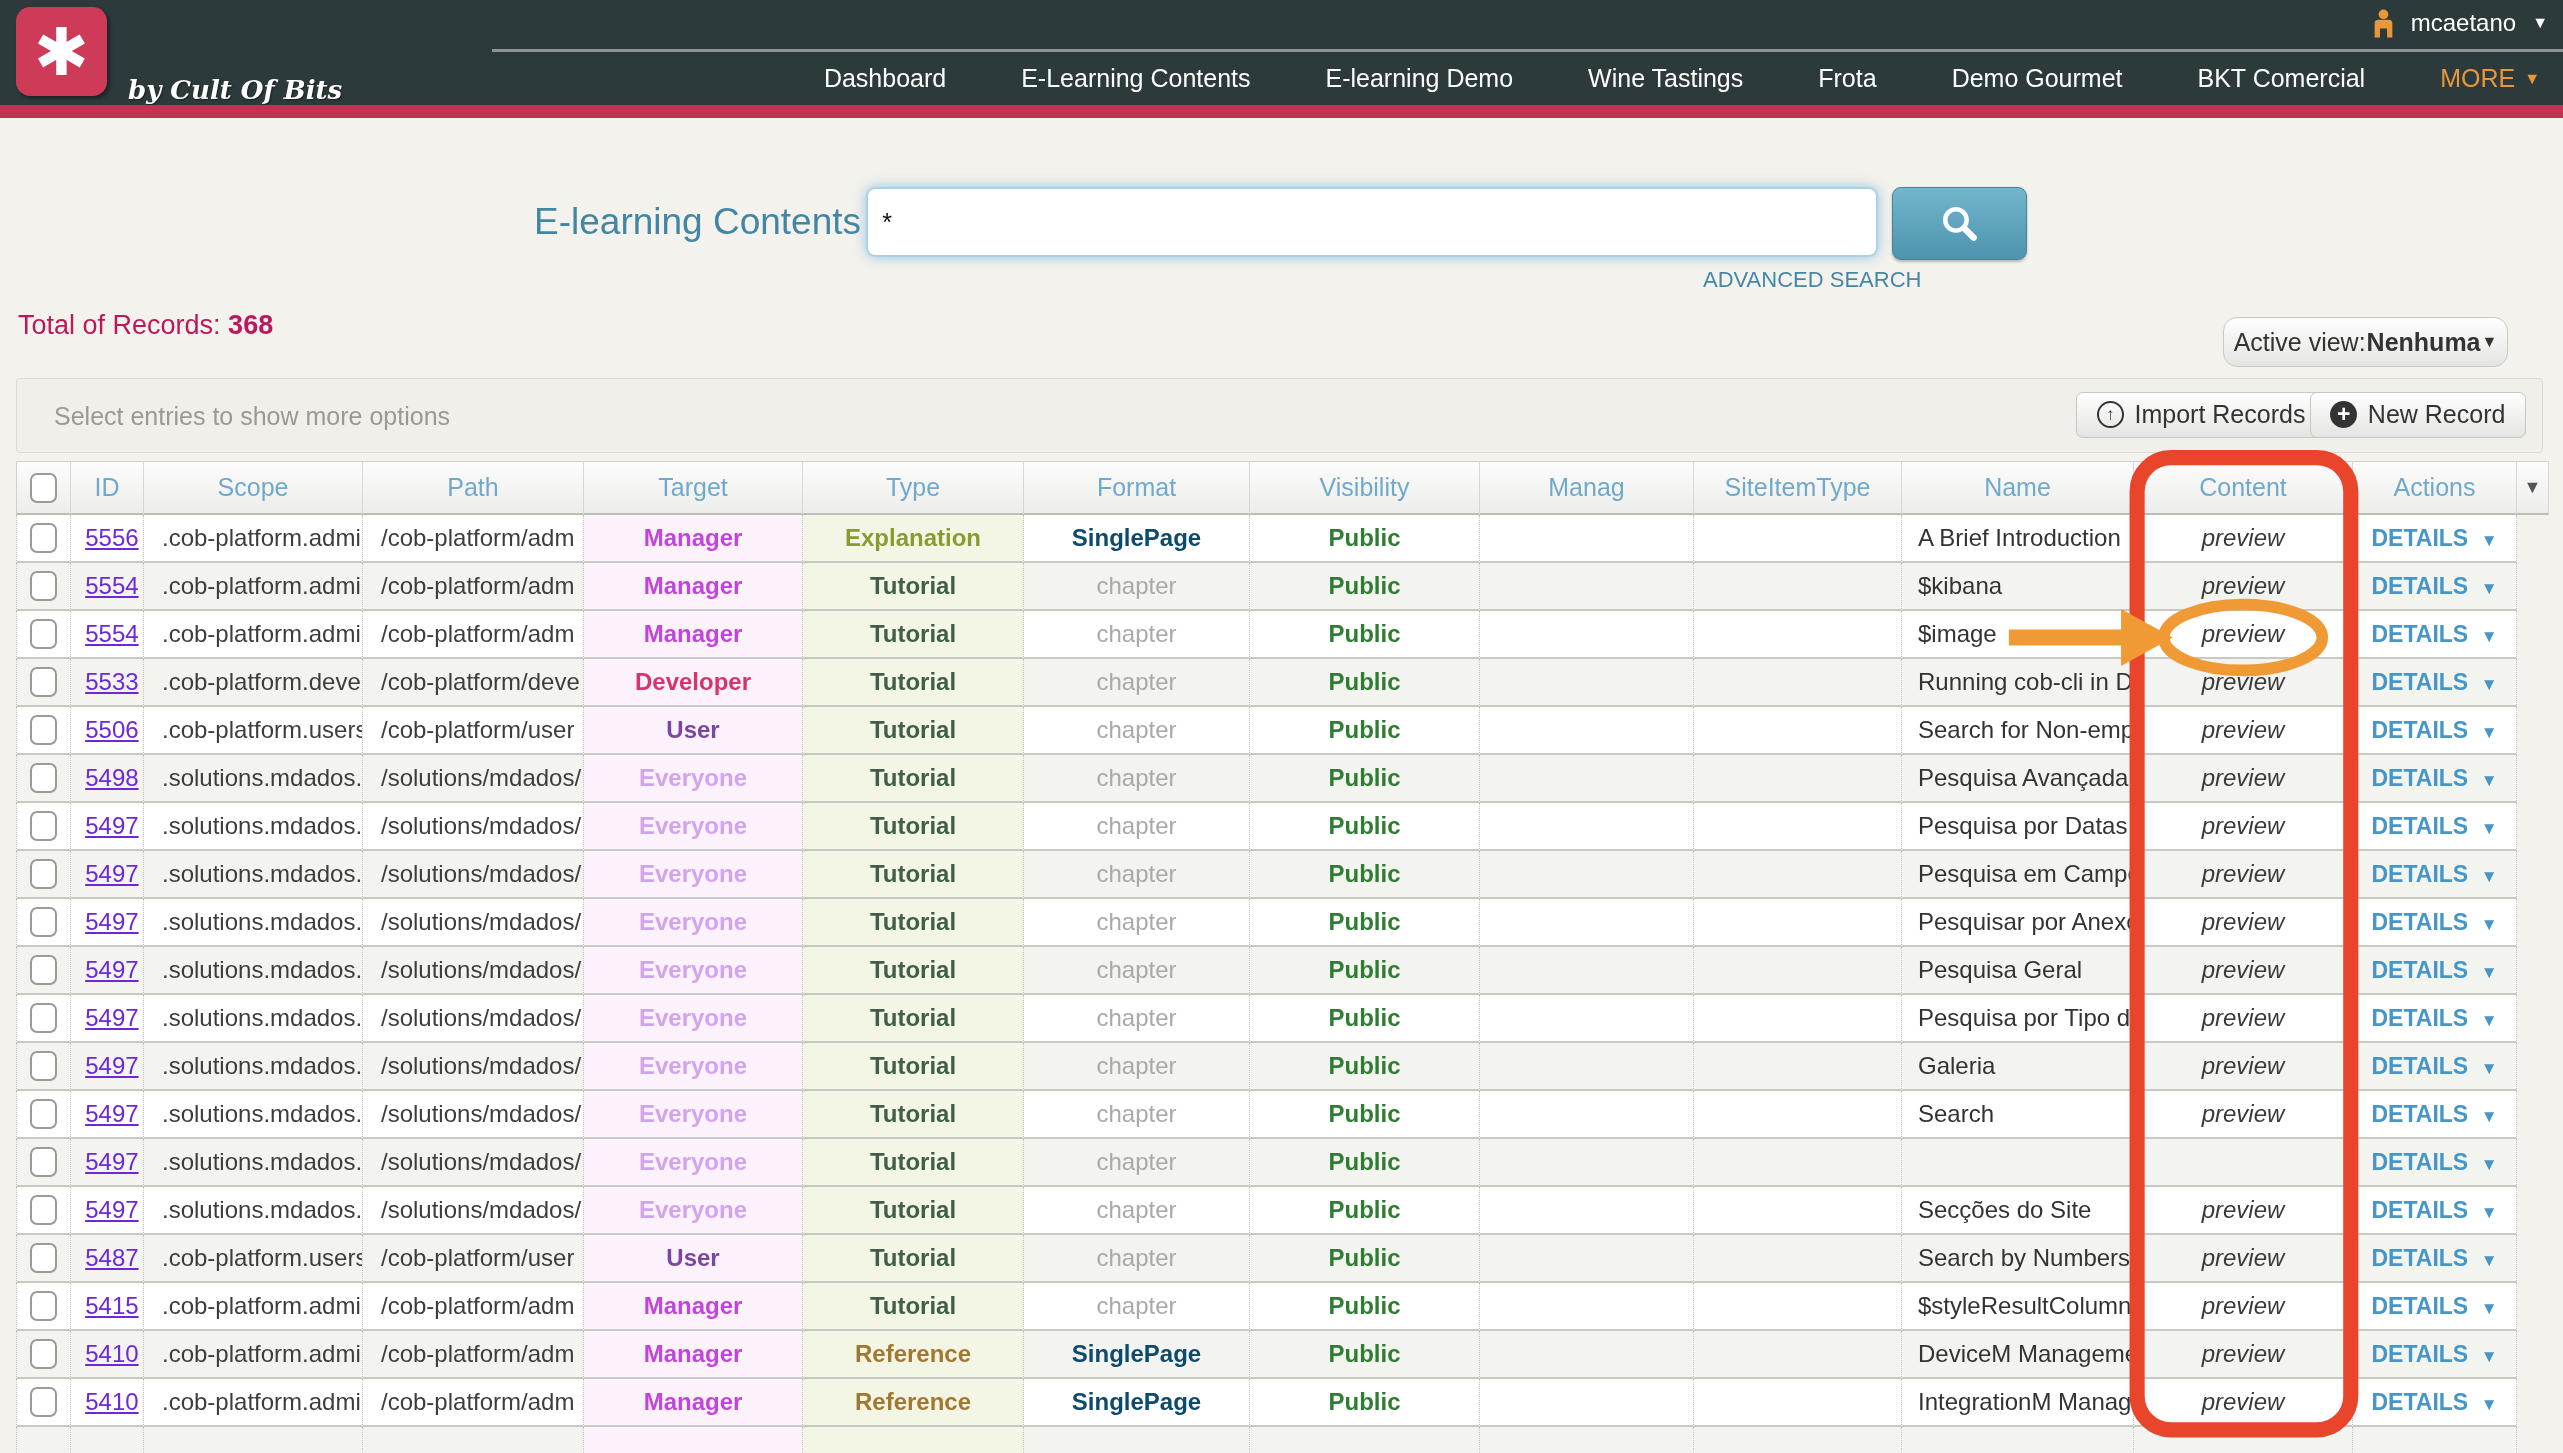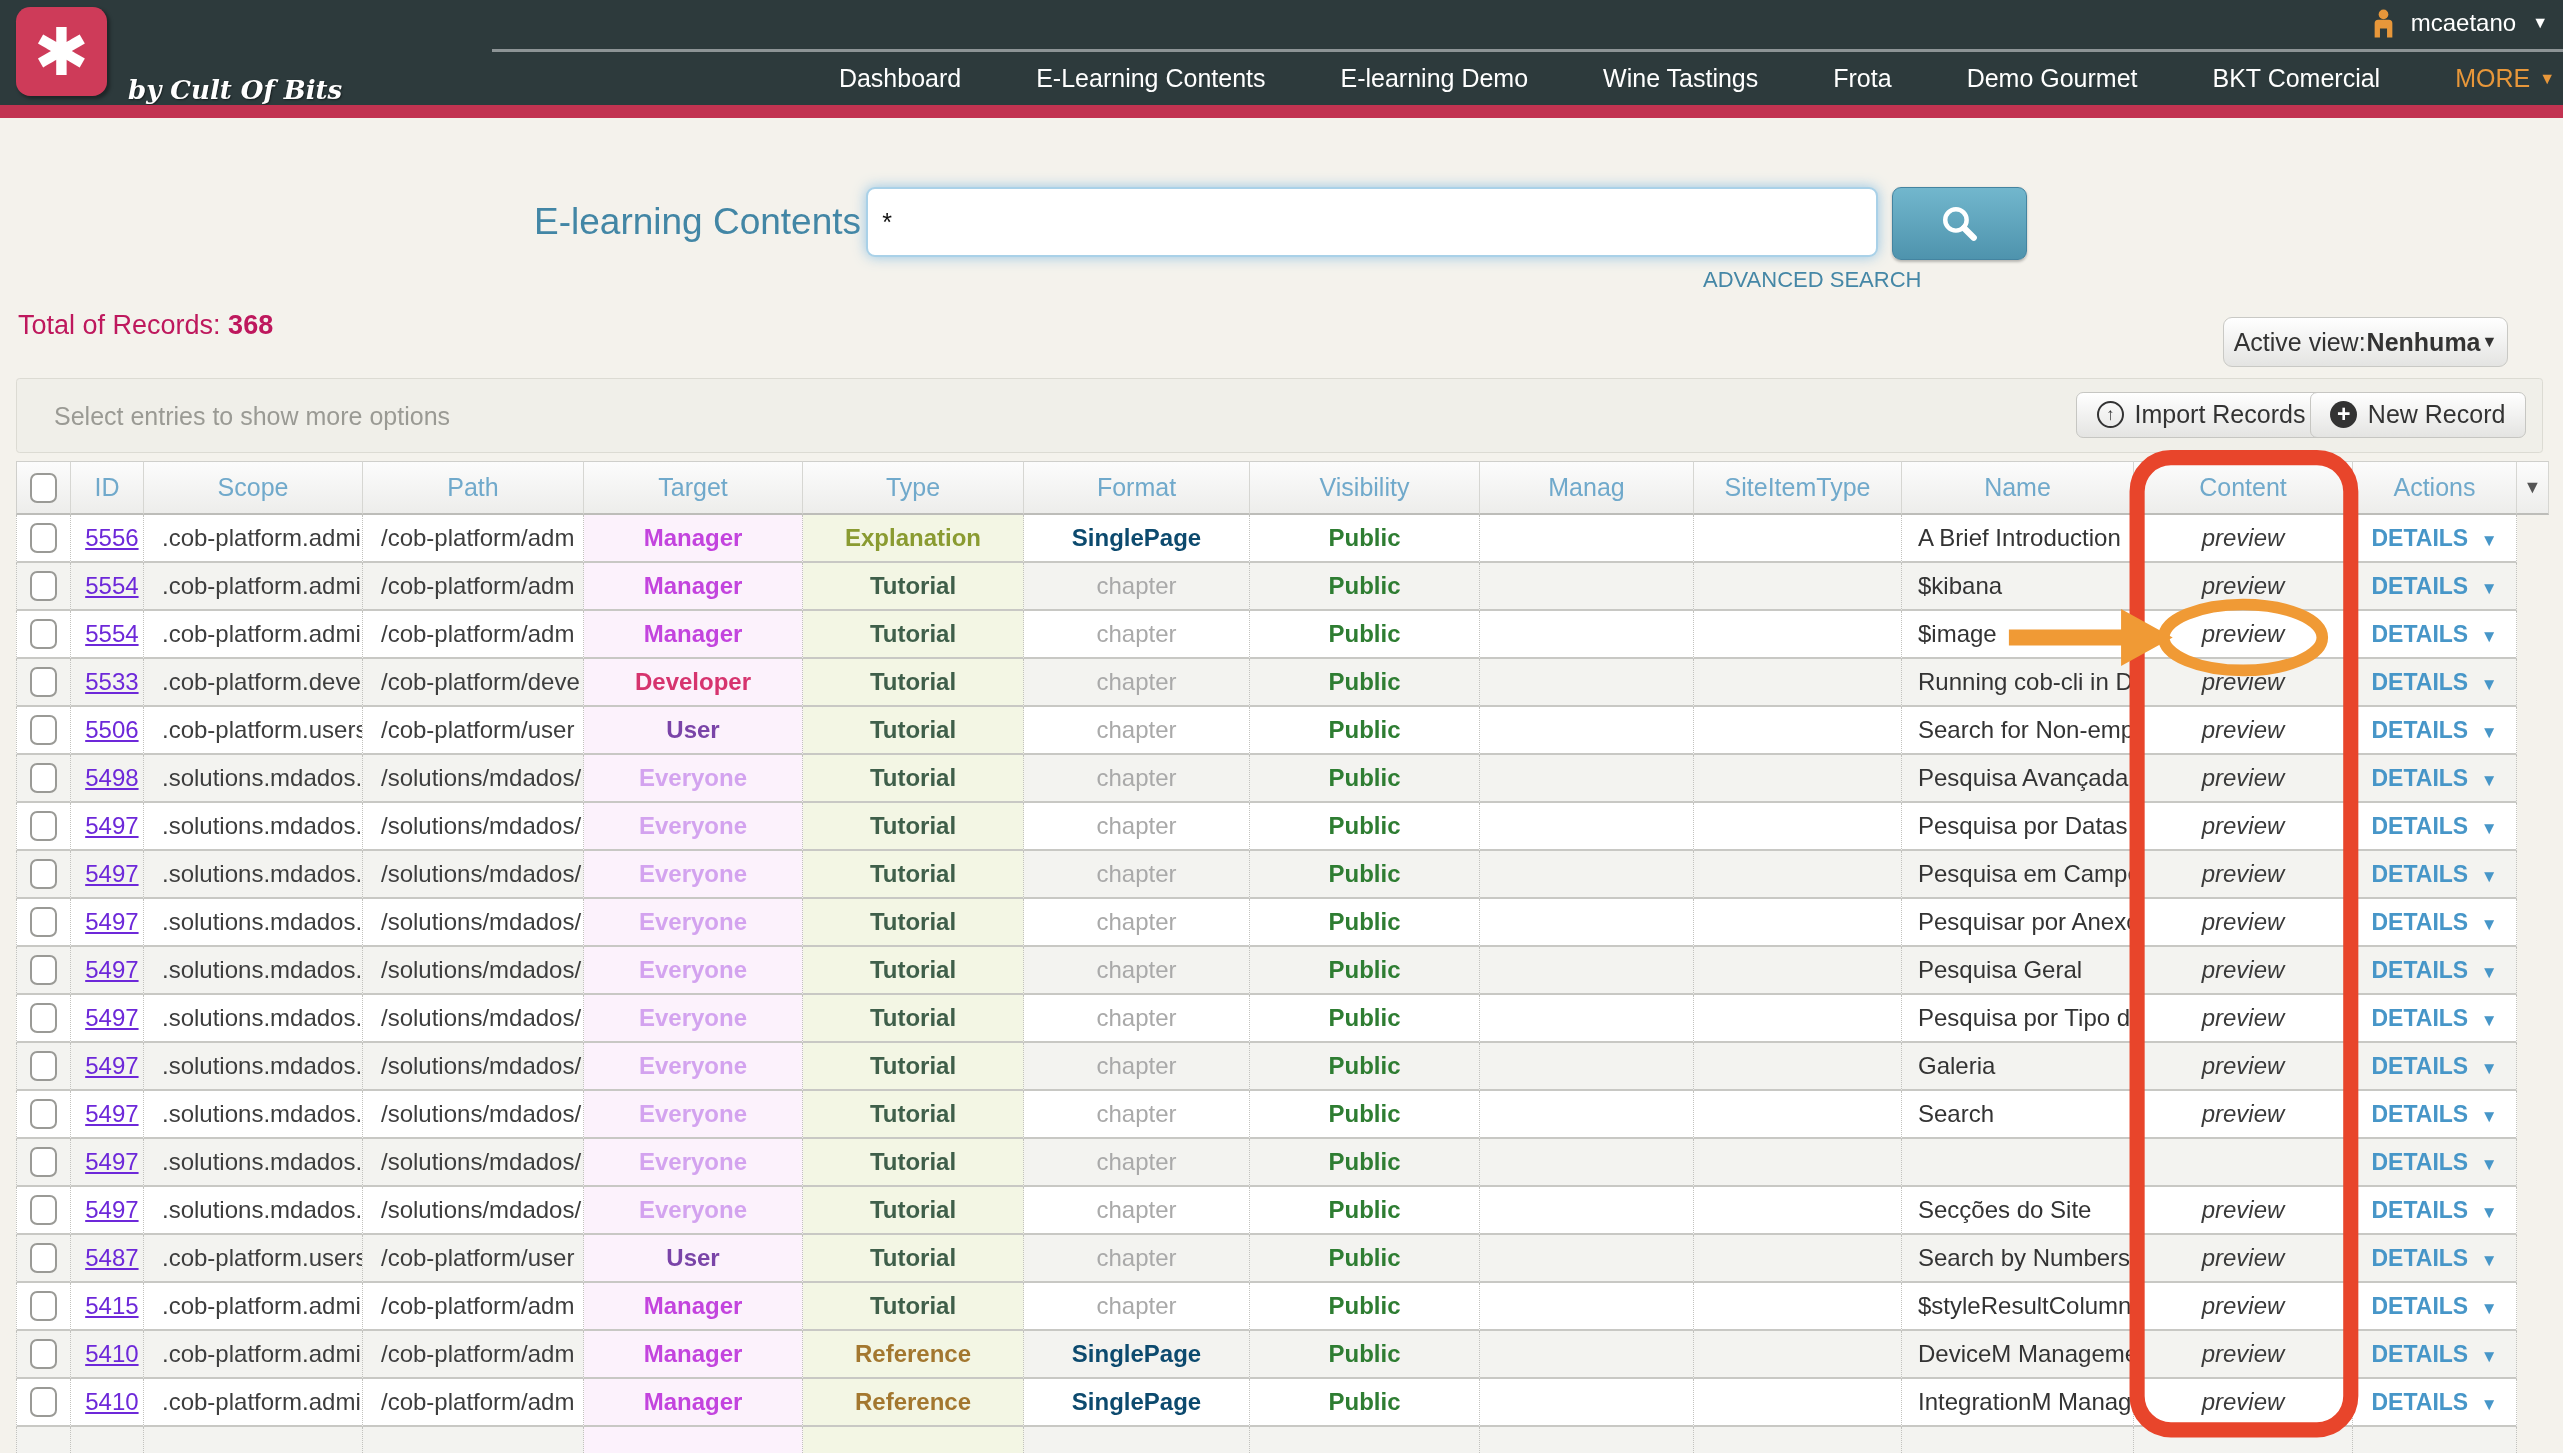--- a/index.html
+++ b/index.html
@@ -22,7 +22,7 @@
   .user { position:absolute; right:15px; top:9px; display:flex; align-items:center; gap:16px;
     color:#fff; font-size:24px; cursor:pointer; }
   .caret-w { font-size:16px; color:#fff; }
-  .nav { position:absolute; right:8px; top:64px; display:flex; align-items:center; gap:75px;
+  .nav { position:absolute; right:23px; top:64px; display:flex; align-items:center; gap:75px;
     color:#fff; font-size:25px; }
   .nav .nav-item { cursor:pointer; white-space:nowrap; }
   .nav .more { color:#e8973a; display:flex; gap:9px; align-items:center; }

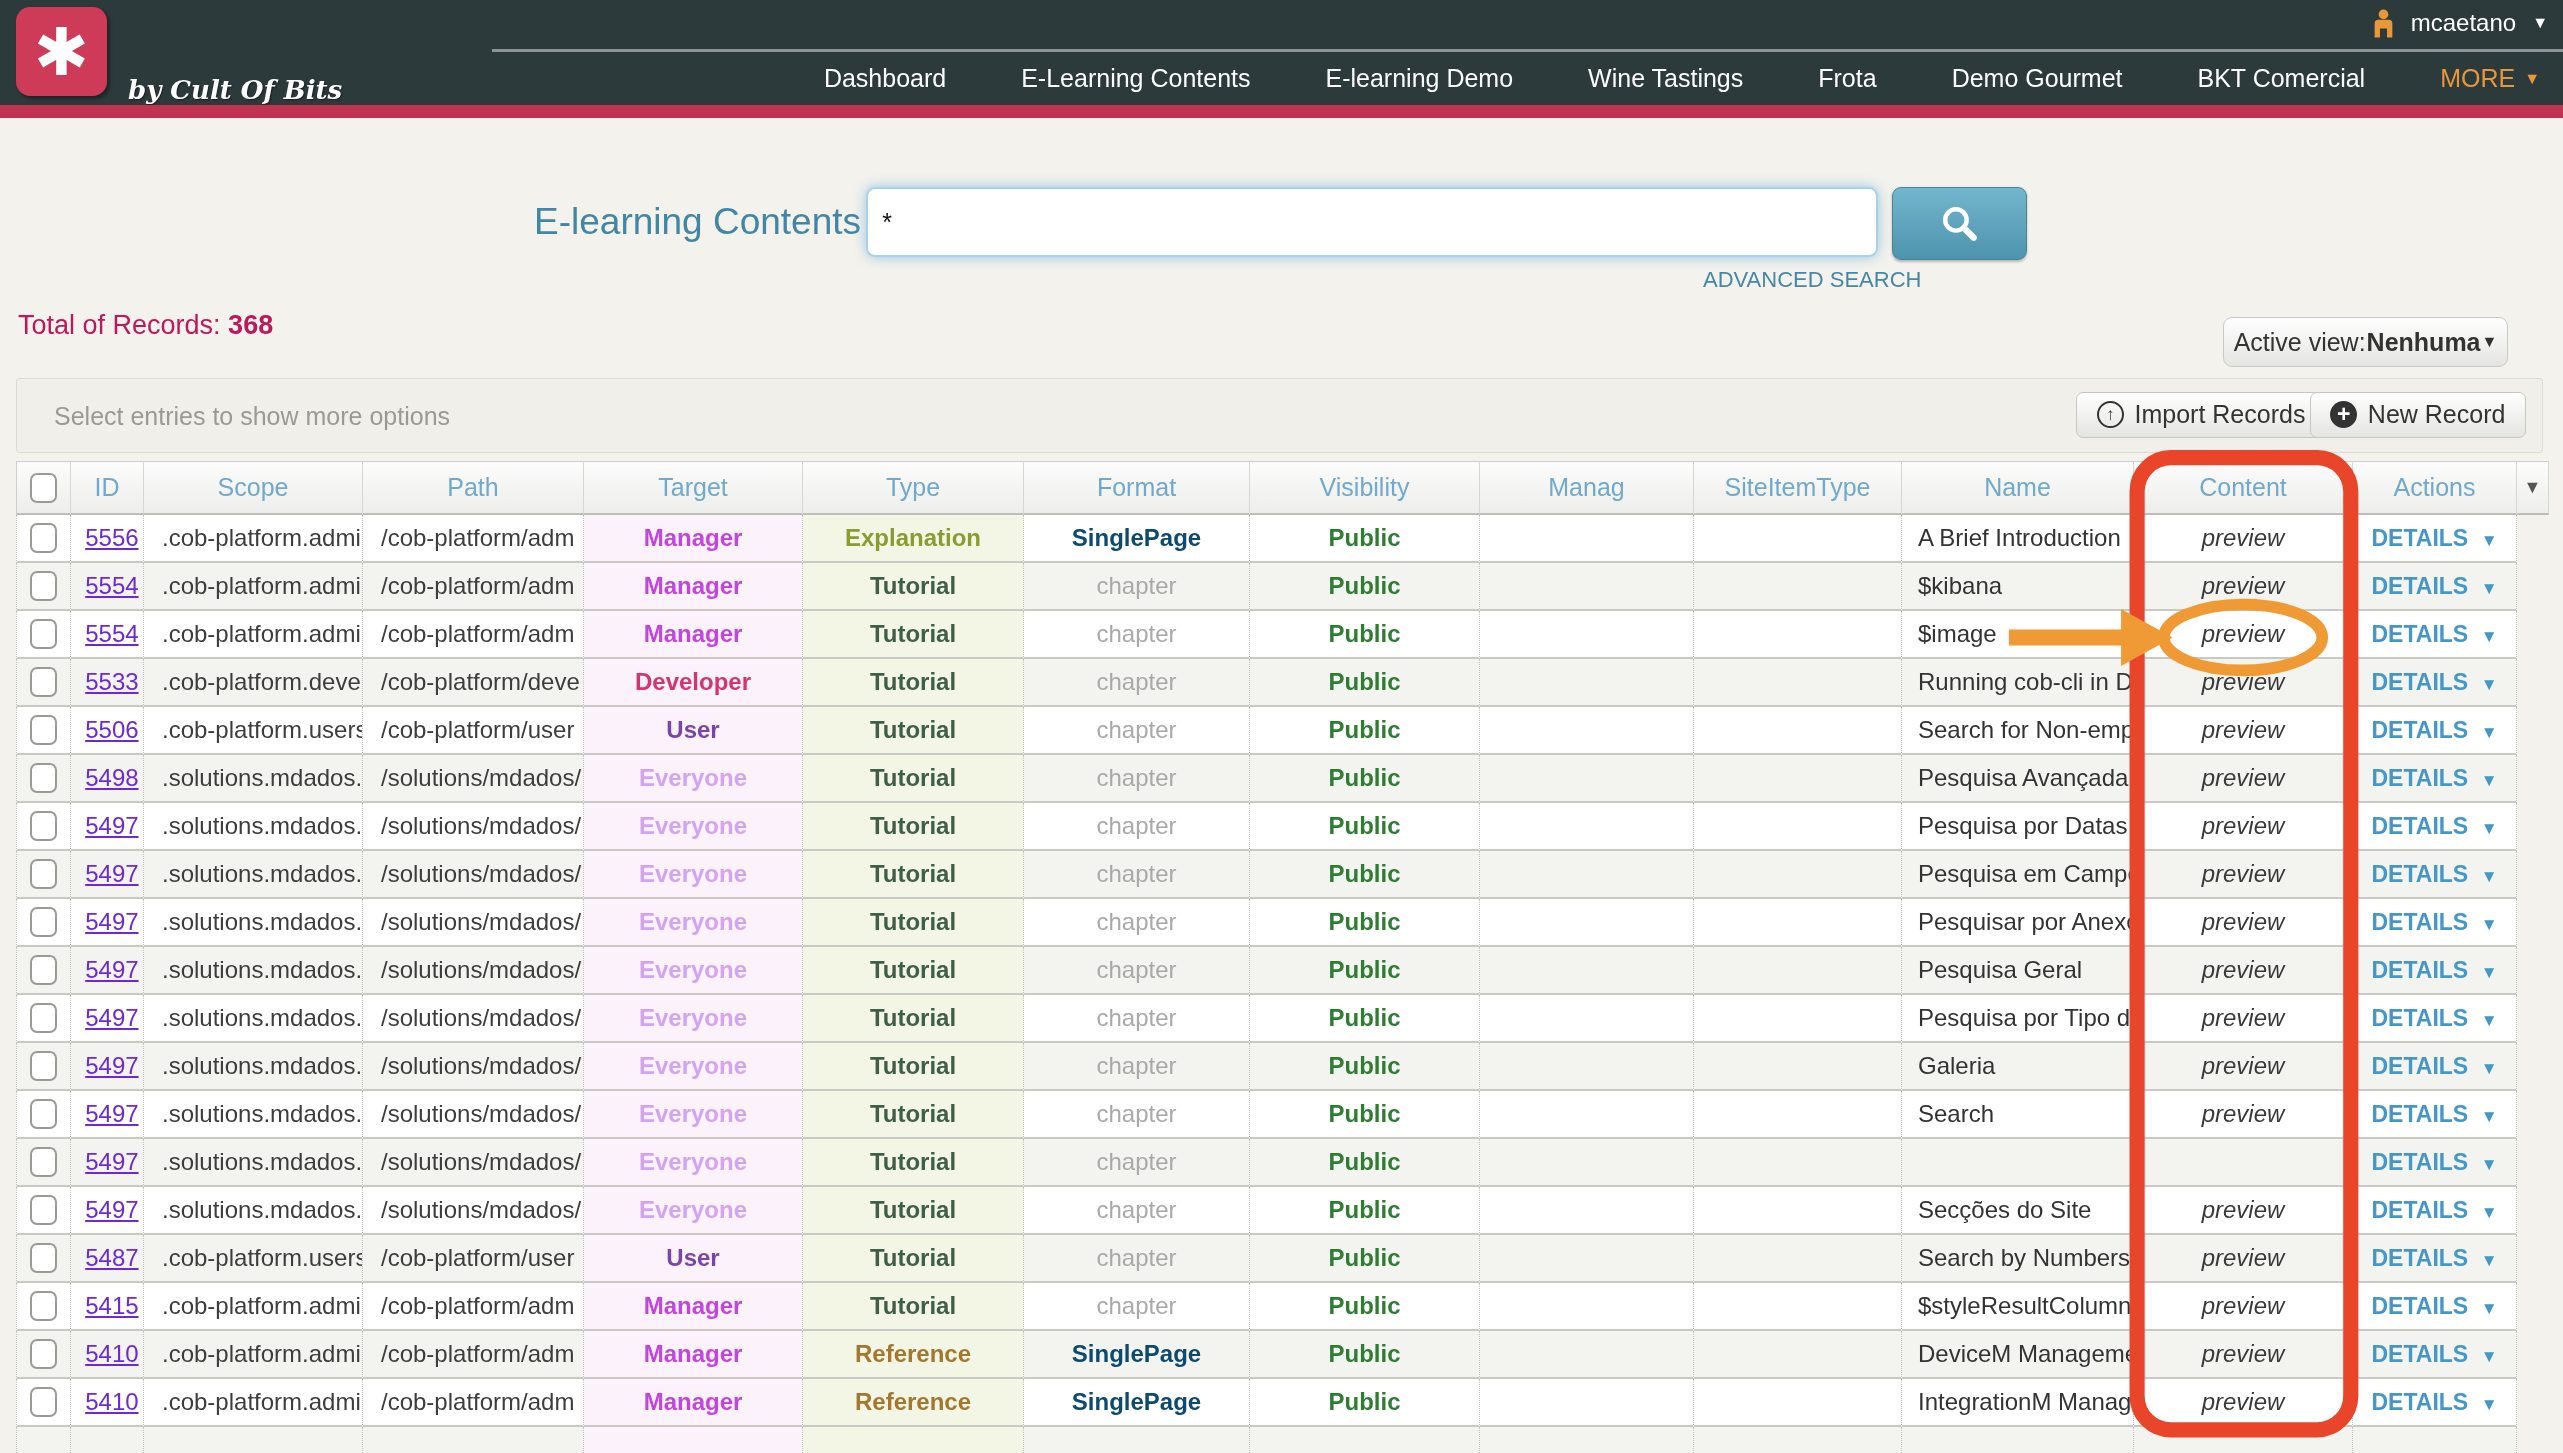--- a/index.html
+++ b/index.html
@@ -41,7 +41,7 @@
   
   .total { position:absolute; left:18px; top:310px; font-size:27px; color:#be185d; }
   .active-view { position:absolute; left:2223px; top:317px; width:283px; height:48px;
-    background:linear-gradient(#ffffff,#e4e4e2); border:1.8px solid #c9c9c5; border-radius:9px;
+    background:linear-gradient(#ffffff,#e4e4e2); border:1.8px solid #c9c9c5; border-radius:14px;
     font-size:25px; color:#333; display:flex; align-items:center; justify-content:center; gap:1px; cursor:pointer; }
   .active-view b { font-weight:bold; }
   .active-view .caret-d { font-size:16px; color:#333; }

